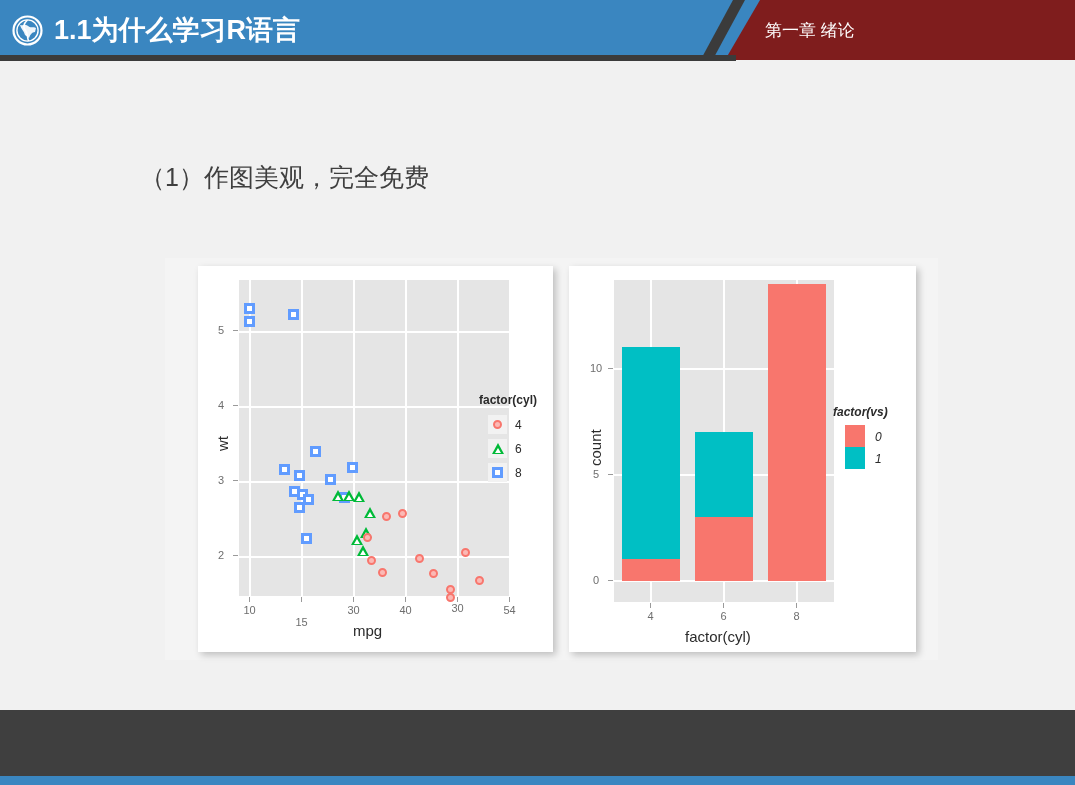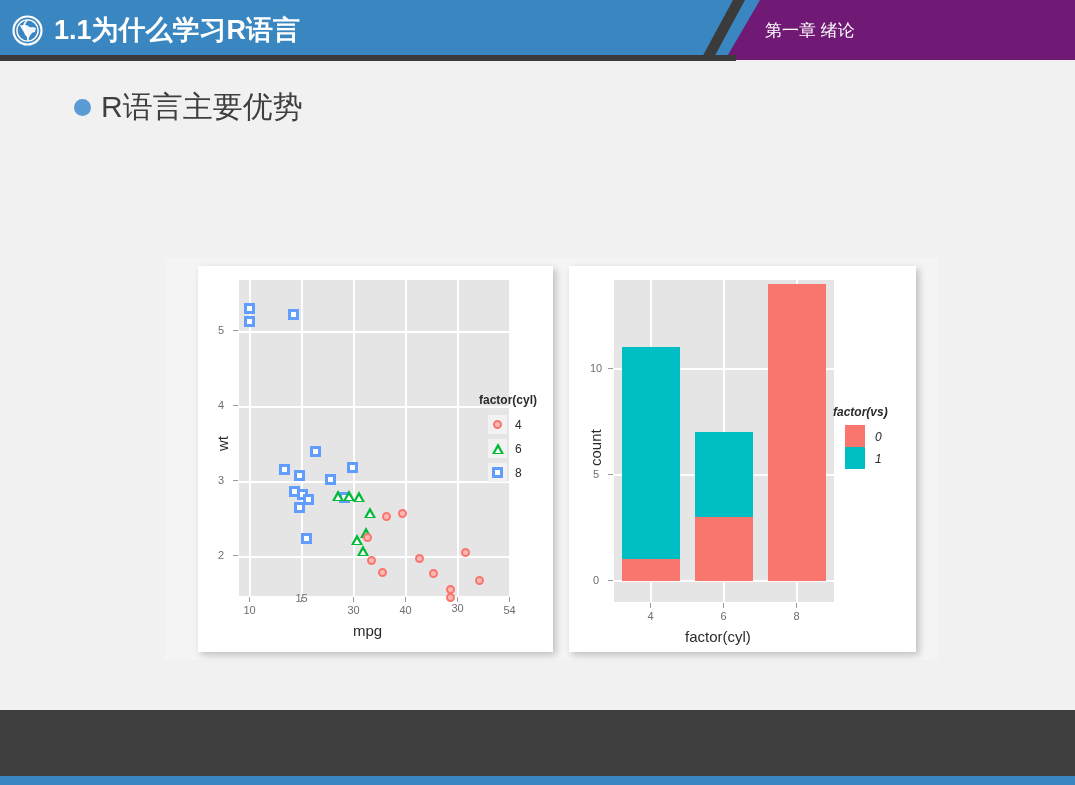--- a/index.html
+++ b/index.html
@@ -20,7 +20,7 @@
   .header {
     position: absolute; left: 0; top: 0;
     width: 1075px; height: 60px;
-    background: #701a75;
+    background: #7f1d1d;
   }
   .header-left-band {
     position: absolute; left: 0; top: 0;

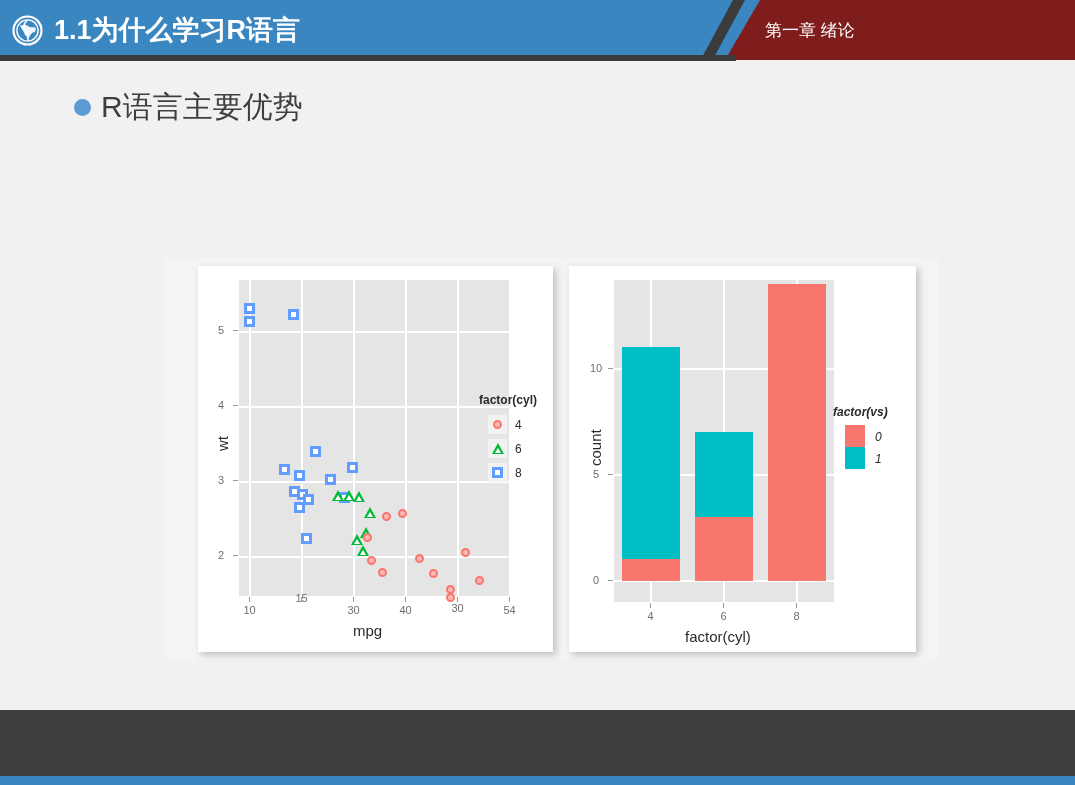--- a/index.html
+++ b/index.html
@@ -185,10 +185,6 @@
     <div class="header-chapter">第一章 绪论</div>
   </div>
 
-  <div class="bullet-row">
-    <span class="bullet-dot"></span>
-    <span class="bullet-text">R语言主要优势</span>
-  </div>
 
   <div class="figure-frame">
 

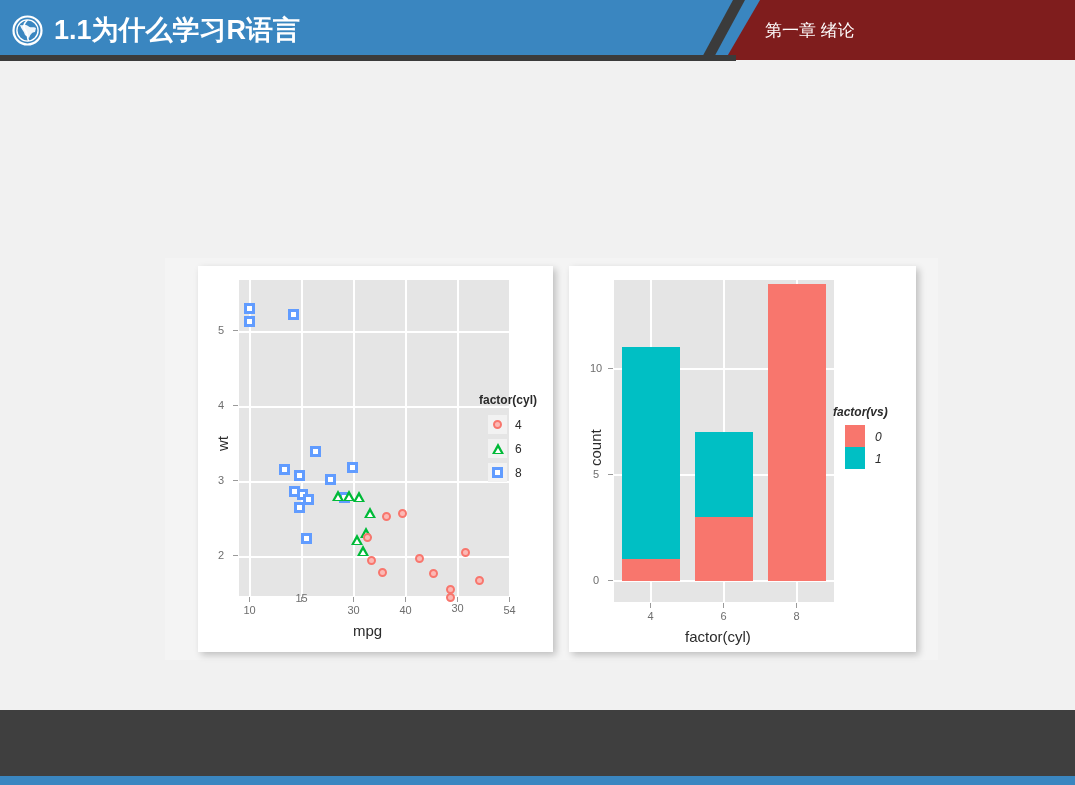--- a/index.html
+++ b/index.html
@@ -185,6 +185,7 @@
     <div class="header-chapter">第一章 绪论</div>
   </div>
 
+  <div class="sub-text">（1）作图美观，完全免费</div>
 
   <div class="figure-frame">
 

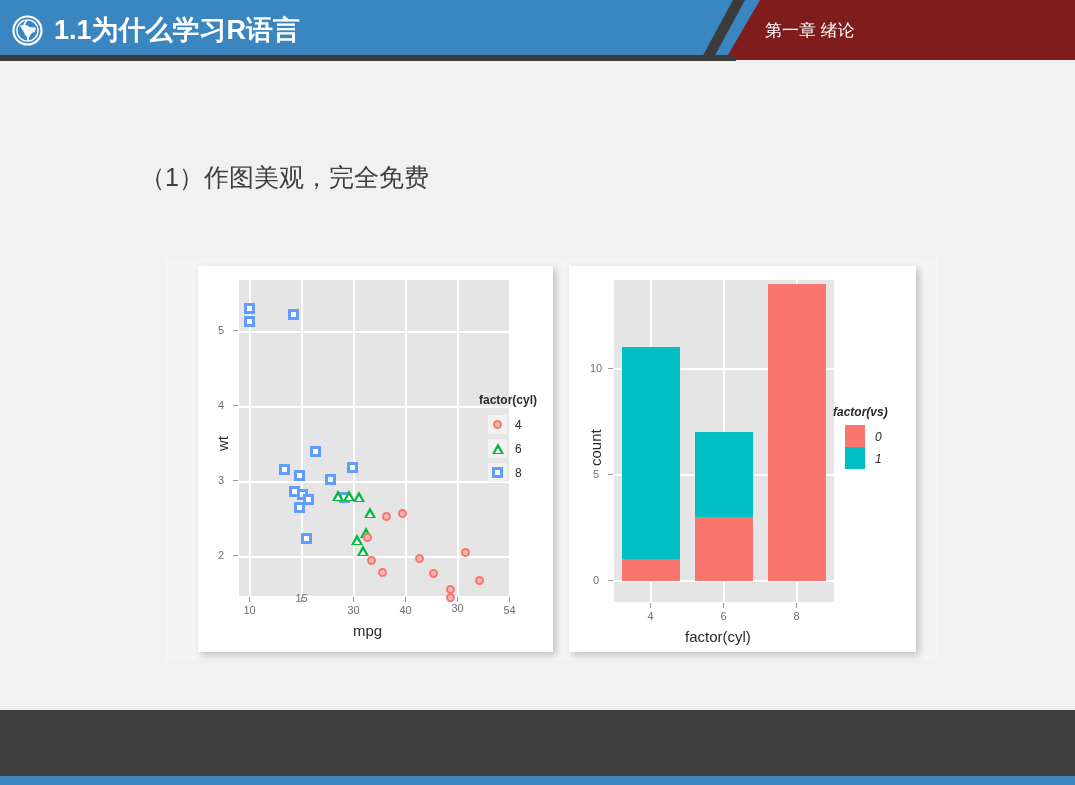--- a/index.html
+++ b/index.html
@@ -300,7 +300,7 @@
       <div class="gg-tick" style="left:259px; top:331px; width:1px; height:5px;"></div>
       <div class="gg-tick" style="left:311px; top:331px; width:1px; height:5px;"></div>
       <div class="gg-ticklabel" style="left:38px;  top:338px; width:27px;">10</div>
-      <div class="gg-ticklabel" style="left:90px;  top:326px; width:27px;">15</div>
+      <div class="gg-ticklabel" style="left:90px;  top:350px; width:27px;">15</div>
       <div class="gg-ticklabel" style="left:142px; top:338px; width:27px;">30</div>
       <div class="gg-ticklabel" style="left:194px; top:338px; width:27px;">40</div>
       <div class="gg-ticklabel" style="left:246px; top:336px; width:27px;">30</div>

